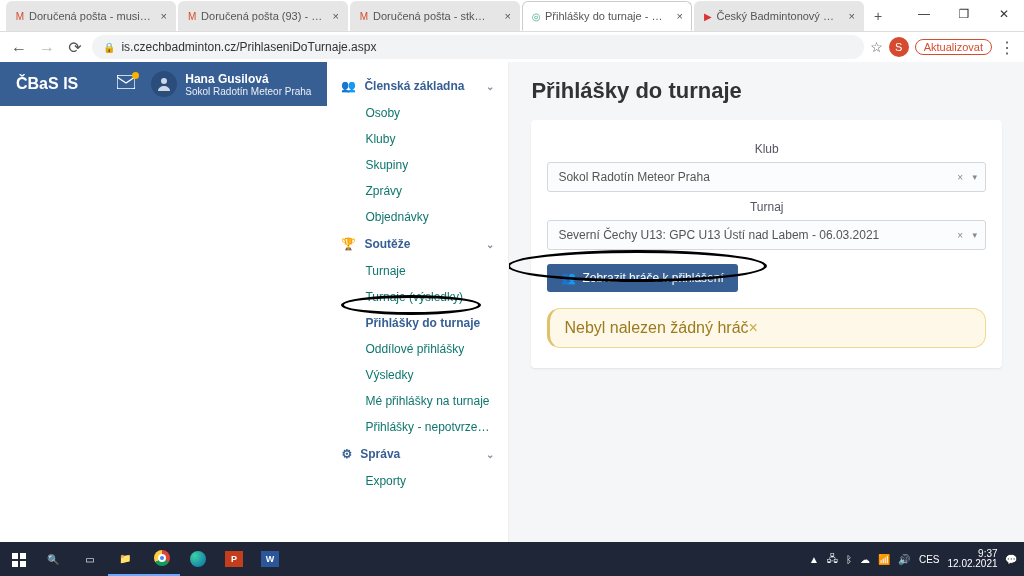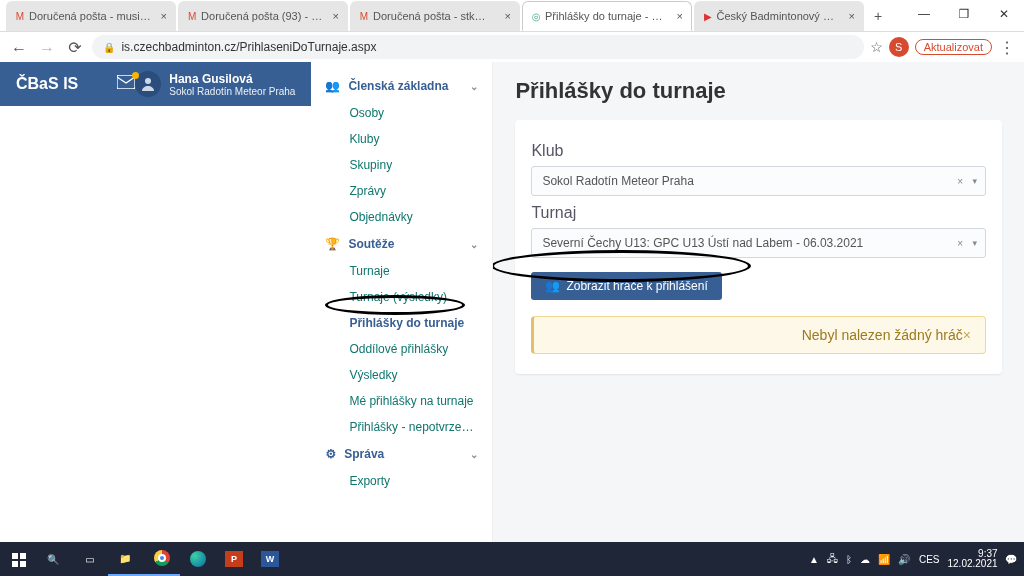--- a/index.html
+++ b/index.html
@@ -32,7 +32,7 @@
 .app { flex:1; display:flex; min-height:0; }
 .app-header { height:44px; background:#375f94; color:#fff; display:flex; align-items:center; padding:0 16px; justify-content:space-between; }
 .brand { font-weight:700; font-size:16px; }
-.hdr-right { display:flex; align-items:center; gap:0;padding-left:39px; }
+.hdr-right { display:flex; align-items:center; gap:16px;padding-left:39px; }
 .mail-ic { position:relative; cursor:pointer; }
 .mail-ic .dot { position:absolute; top:-3px; right:-4px; width:7px; height:7px; background:#f7b500; border-radius:50%; }
 .user-block { display:flex; align-items:center; gap:8px; cursor:pointer; }

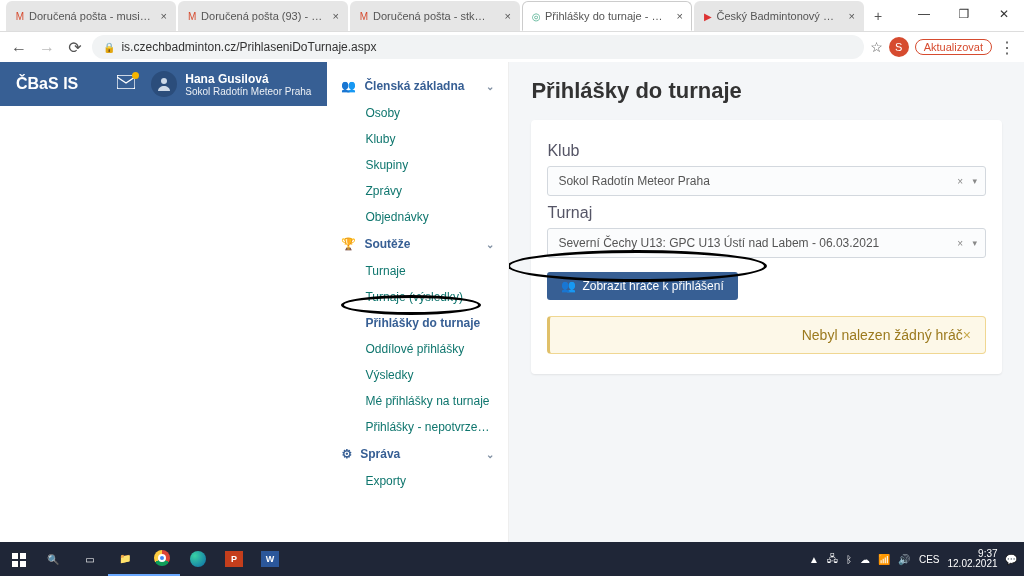--- a/index.html
+++ b/index.html
@@ -52,7 +52,7 @@
 .main { flex:1; background:#f4f6f8; padding:16px 22px; overflow:auto; position:relative; }
 h1.page-title { font-size:22px; font-weight:700; color:#333; margin-bottom:16px; }
 .card { background:#fff; border-radius:4px; padding:14px 16px 20px; box-shadow:0 1px 2px rgba(0,0,0,.08); }
-.lbl { font-size:16px; color:#556; margin:8px 0 6px; }
+.lbl { font-size:12px; color:#556; margin:8px 0 6px;text-align:center; }
 .select2 { position:relative; border:1px solid #d3d8de; border-radius:3px; background:#fbfcfd; height:30px; display:flex; align-items:center; padding:0 32px 0 10px; font-size:12px; color:#555; cursor:pointer; }
 .sel-x { position:absolute; right:22px; top:50%; transform:translateY(-50%); color:#888; font-size:10px; cursor:pointer; }
 .sel-caret { position:absolute; right:8px; top:50%; transform:translateY(-50%); color:#888; font-size:9px; }

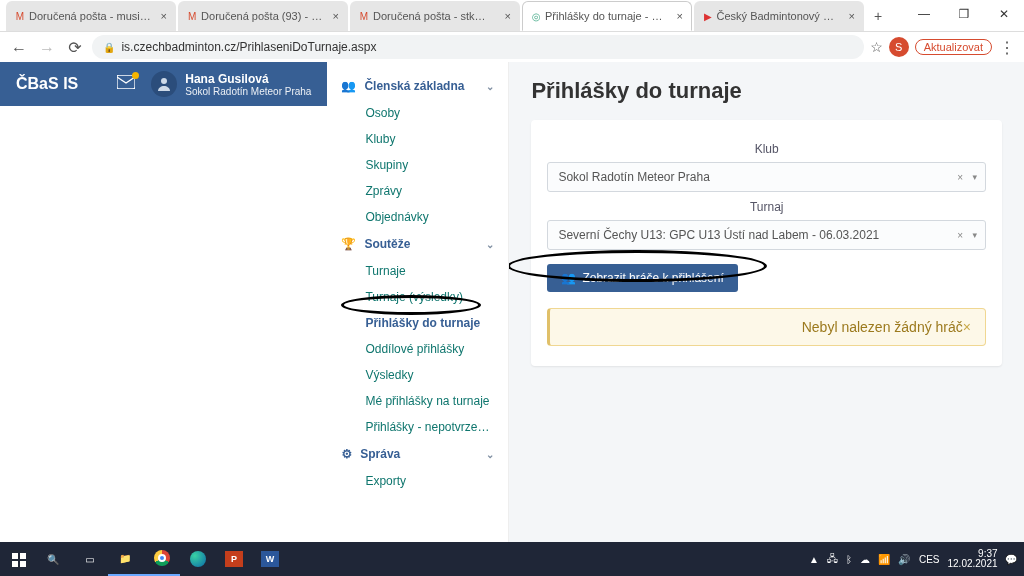--- a/index.html
+++ b/index.html
@@ -57,7 +57,7 @@
 .sel-x { position:absolute; right:22px; top:50%; transform:translateY(-50%); color:#888; font-size:10px; cursor:pointer; }
 .sel-caret { position:absolute; right:8px; top:50%; transform:translateY(-50%); color:#888; font-size:9px; }
 .btn-primary { margin-top:14px; display:inline-flex; align-items:center; gap:6px; background:#375f94; color:#fff; border:none; border-radius:3px; padding:7px 14px; font-size:12px; cursor:pointer; }
-.alert { margin-top:16px; border:1px solid #f0d792; border-left:3px solid #e0c069; background:#fdf8e8; color:#9c7a1e; font-size:14px; padding:10px 14px; display:flex; justify-content:flex-end; align-items:center; border-radius:4px; }
+.alert { margin-top:16px; border:1px solid #f0d792; border-left:3px solid #e0c069; background:#fdf8e8; color:#9c7a1e; font-size:16px; padding:10px 14px; display:flex; justify-content:flex-start; align-items:center; border-radius:13px; }
 .alert .x { color:#c9a94a; cursor:pointer; }
 
 

